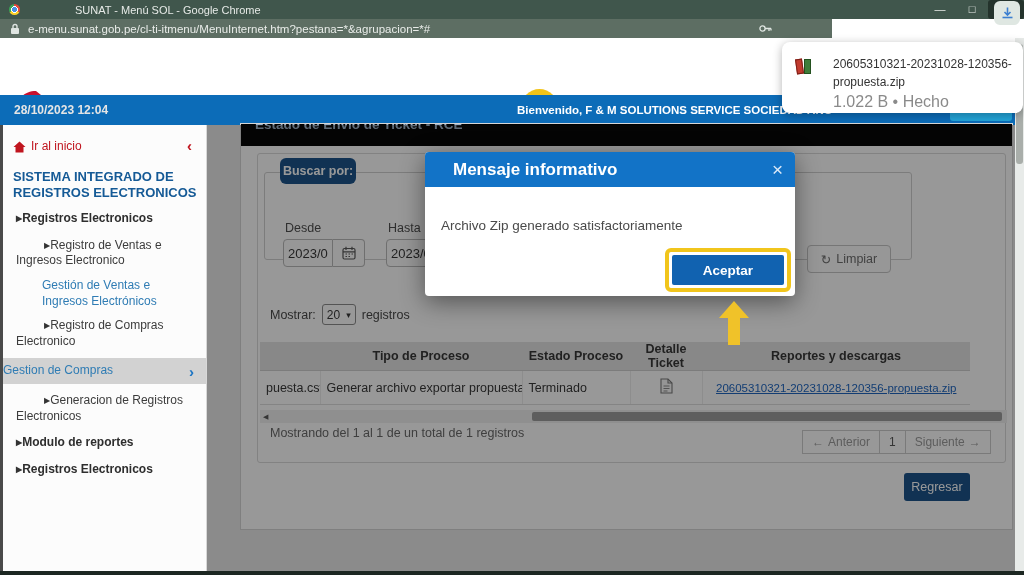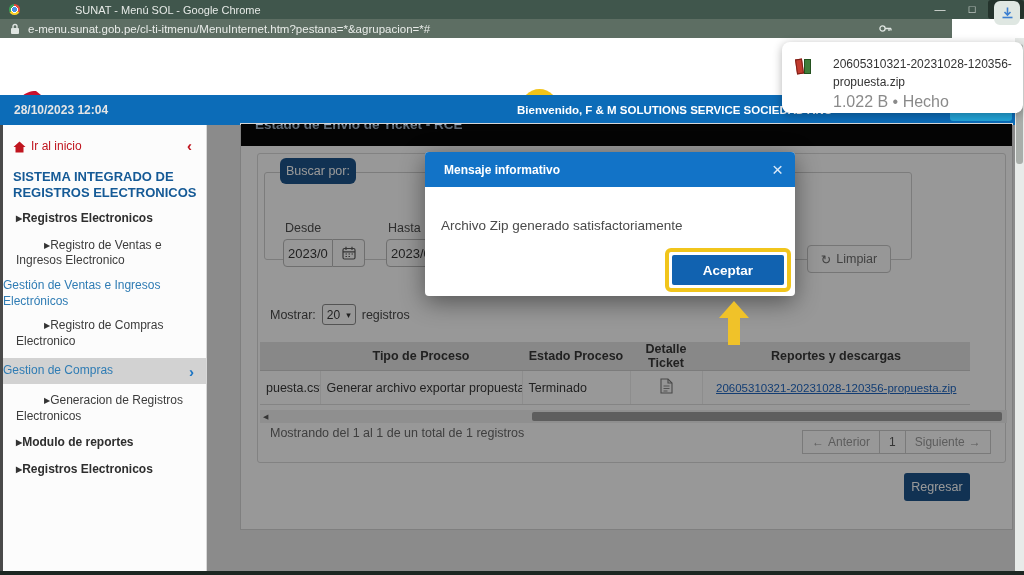--- a/index.html
+++ b/index.html
@@ -18,7 +18,7 @@
   .winbtn { width:32px; height:19px; color:#e8ece9; font-size:11px; text-align:center; line-height:19px; }
   .winbtn.close { background:#24332c; border-radius:3px; width:36px; }
 
-  .urlbar { position:absolute; left:0; top:19px; width:952px; height:19px; background:#5d6e63; display:flex; align-items:center; }
+  .urlbar { position:absolute; left:0; top:19px; width:832px; height:19px; background:#5d6e63; display:flex; align-items:center; }
   .urltext { color:#e9ece9; font-size:11.5px; margin-left:8px; }
   .keyicon { position:absolute; right:60px; top:3px; }
   .dl-btn { position:absolute; right:4px; top:1px; width:26px; height:24px; background:#dfe7e2; border-radius:6px; display:flex; align-items:center; justify-content:center; z-index:4; }

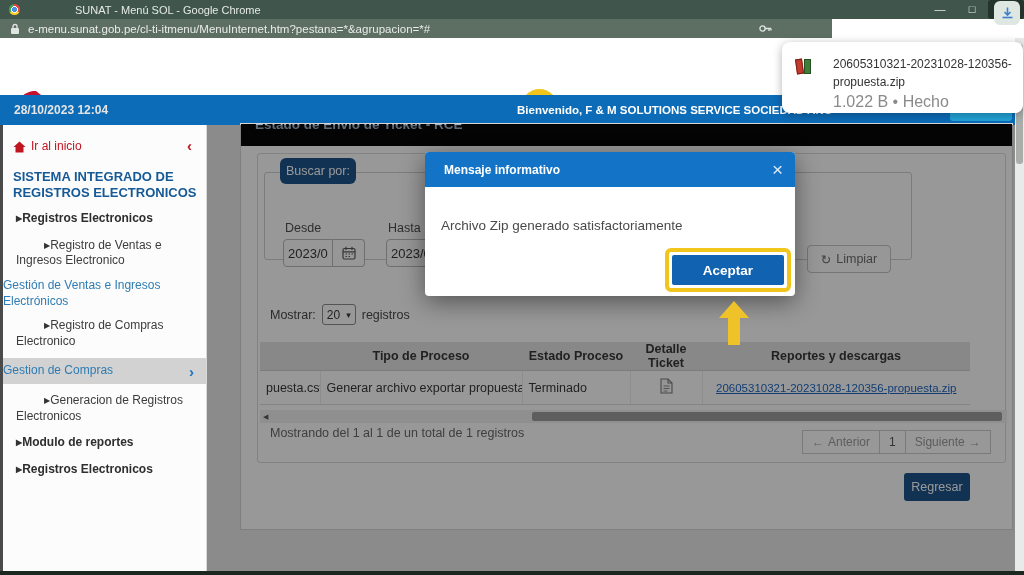--- a/index.html
+++ b/index.html
@@ -56,7 +56,7 @@
   .panel-title span { display:block; margin-top:-7px; padding-left:14px; color:#9db1c6; font-size:13.5px; font-weight:bold; }
   .inner-card { position:absolute; left:16px; top:29px; width:749px; height:310px; background:#fff; border:1px solid #d9d9d9; border-radius:3px; }
 
-  .buscar-btn { position:absolute; left:22px; top:4px; width:76px; height:26px; background:#175089; color:#fff; font-size:12.5px; font-weight:normal; border:none; border-radius:6px; z-index:2; }
+  .buscar-btn { position:absolute; left:22px; top:4px; width:76px; height:26px; background:#175089; color:#fff; font-size:12.5px; font-weight:bold; border:none; border-radius:6px; z-index:2; }
   .fieldset { position:absolute; left:6px; top:18px; width:648px; height:88px; border:1px solid #cfcfcf; border-radius:3px; }
   .flabel { position:absolute; top:48px; font-size:12.5px; color:#4a4a4a; }
   .dgroup { position:absolute; top:66px; display:flex; }

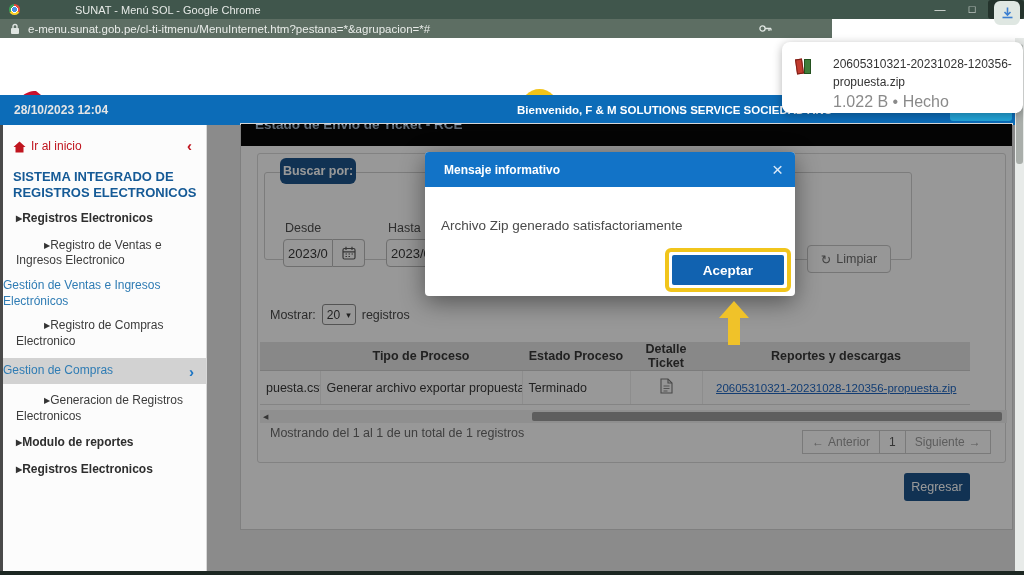--- a/index.html
+++ b/index.html
@@ -93,7 +93,7 @@
   .dim { position:absolute; left:207px; top:125px; width:808px; height:446px; background:rgba(10,10,10,0.42); z-index:5; }
   .modal { position:absolute; left:425px; top:152px; width:370px; height:144px; background:#fff; border-radius:4px; box-shadow:0 6px 24px rgba(0,0,0,0.45); z-index:6; }
   .modal-head { height:35px; background:#1273c7; border-radius:4px 4px 0 0; display:flex; align-items:center; }
-  .modal-head .mtitle { color:#fff; font-size:12px; font-weight:bold; margin-left:19px; flex:1; }
+  .modal-head .mtitle { color:#fff; font-size:17px; font-weight:bold; margin-left:28px; flex:1; }
   .mclose { color:#dce9f7; font-size:19px; margin-right:12px; line-height:1; }
   .mmsg { position:absolute; left:16px; top:66px; font-size:13.5px; color:#4a4a4a; }
   .hl-ring { position:absolute; right:4px; bottom:4px; border:4px solid #f1c51c; border-radius:6px; padding:3px; z-index:7; }

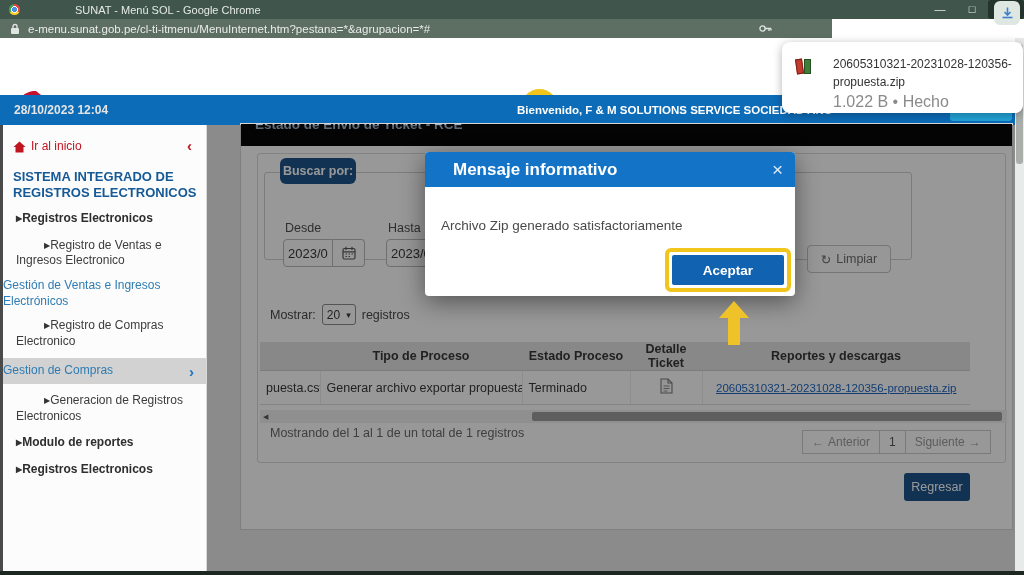--- a/index.html
+++ b/index.html
@@ -43,7 +43,7 @@
   .sitem { font-size:12px; color:#3c3c3c; line-height:1.3; position:relative; }
   .sitem.root { padding-left:13px; font-weight:bold; color:#2e2e2e; margin:11px 0; }
   .sitem.sub  { padding-left:13px; text-indent:14px; margin:9px 0; }
-  .sitem.link { color:#2f7cb4; margin:9px 0; padding-right:10px; }
+  .sitem.link { padding-left:39px; color:#2f7cb4; margin:9px 0; padding-right:10px; }
   .sitem.selected { color:#2f7cb4; background:#d2d2d2; padding-top:5px; padding-bottom:5px; display:flex; align-items:center; margin:9px 0; }
   .sitem.selected .slbl { flex:1; }
   .selarrow { color:#1a74c4; font-weight:bold; font-size:15px; padding-right:12px; line-height:1; }

